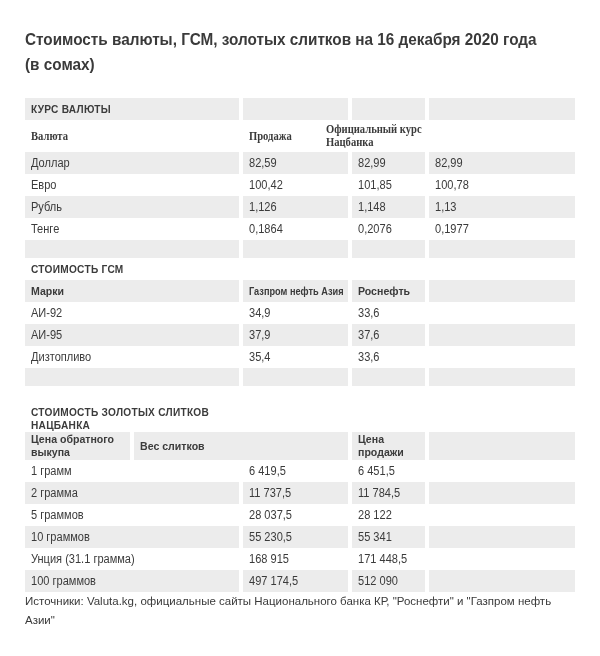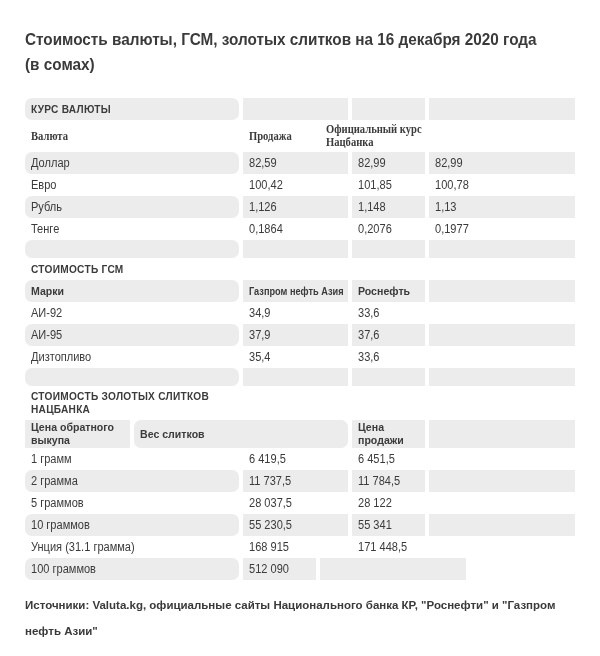--- a/index.html
+++ b/index.html
@@ -28,7 +28,7 @@
     box-sizing: border-box; display: flex; align-items: center;
     padding: 0 4px 0 6px; overflow: visible;
   }
-  .c1 { width: 214px; margin-right: 4px; border-radius: 7px; }
+  .c1 { width: 214px; margin-right: 4px; }
   .c2 { width: 105px; margin-right: 4px; }
   .c3 { width: 73px;  margin-right: 4px; }
   .c4 { width: 146px; }

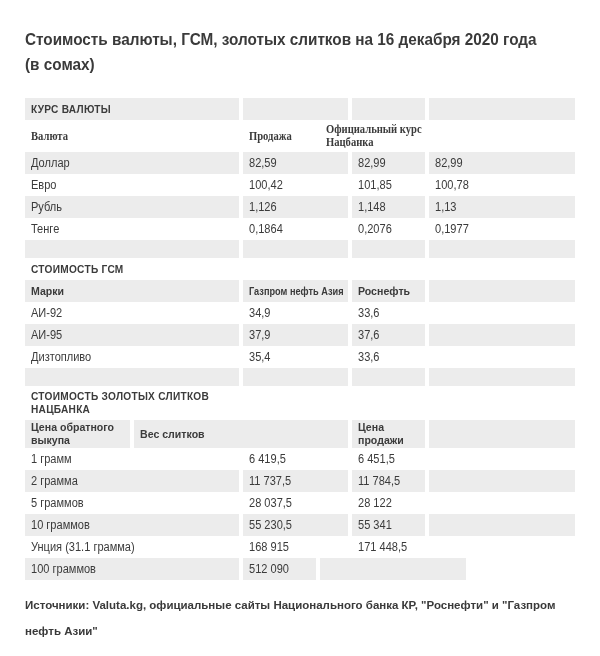--- a/index.html
+++ b/index.html
@@ -22,7 +22,7 @@
   .row { display: flex; height: 22px; }
   .row.h-cols   { height: 32px; font-family: Liberation Serif, serif; }
   .row.h-sp     { height: 18px; }
-  .row.h-gtitle { height: 34px; }
+  .row.h-gtitle { height: 46px; align-items: flex-end; }
   .row.h-ghdr   { height: 28px; }
   .cell {
     box-sizing: border-box; display: flex; align-items: center;

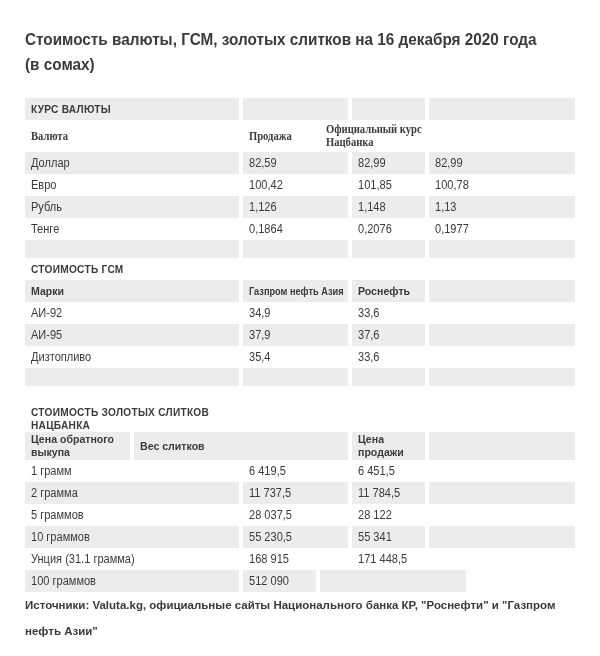--- a/index.html
+++ b/index.html
@@ -289,6 +289,9 @@
       <div class="cell c1">
           <span class="tx">100 граммов</span>
         </div>
+      <div class="cell c2">
+          <span class="tx">497 174,5</span>
+        </div>
       <div class="cell c3">
           <span class="tx">512 090</span>
         </div>

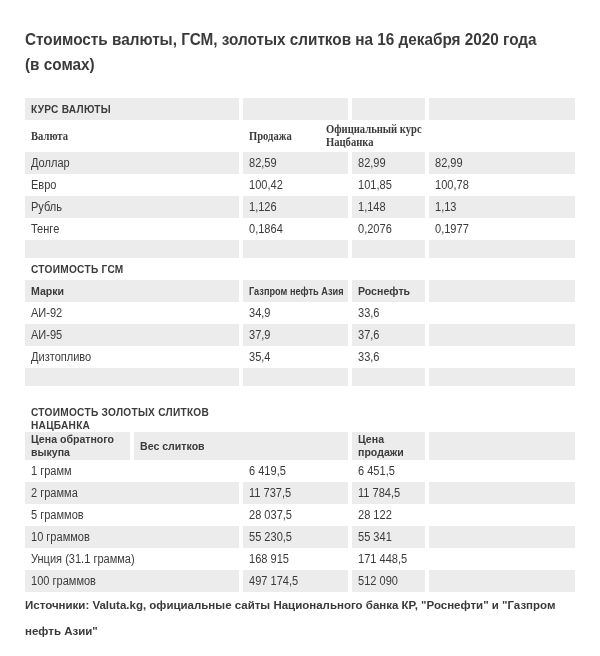--- a/index.html
+++ b/index.html
@@ -45,7 +45,7 @@
   
   .footer {
     position: absolute; left: 25px; top: 592px; width: 556px;
-    font-size: 11.5px; font-weight: 700; line-height: 26px; color: #3a3a3a;
+    font-size: 11.5px; font-weight: 400; line-height: 19px; color: #3a3a3a;
   }
 </style>
 </head>

